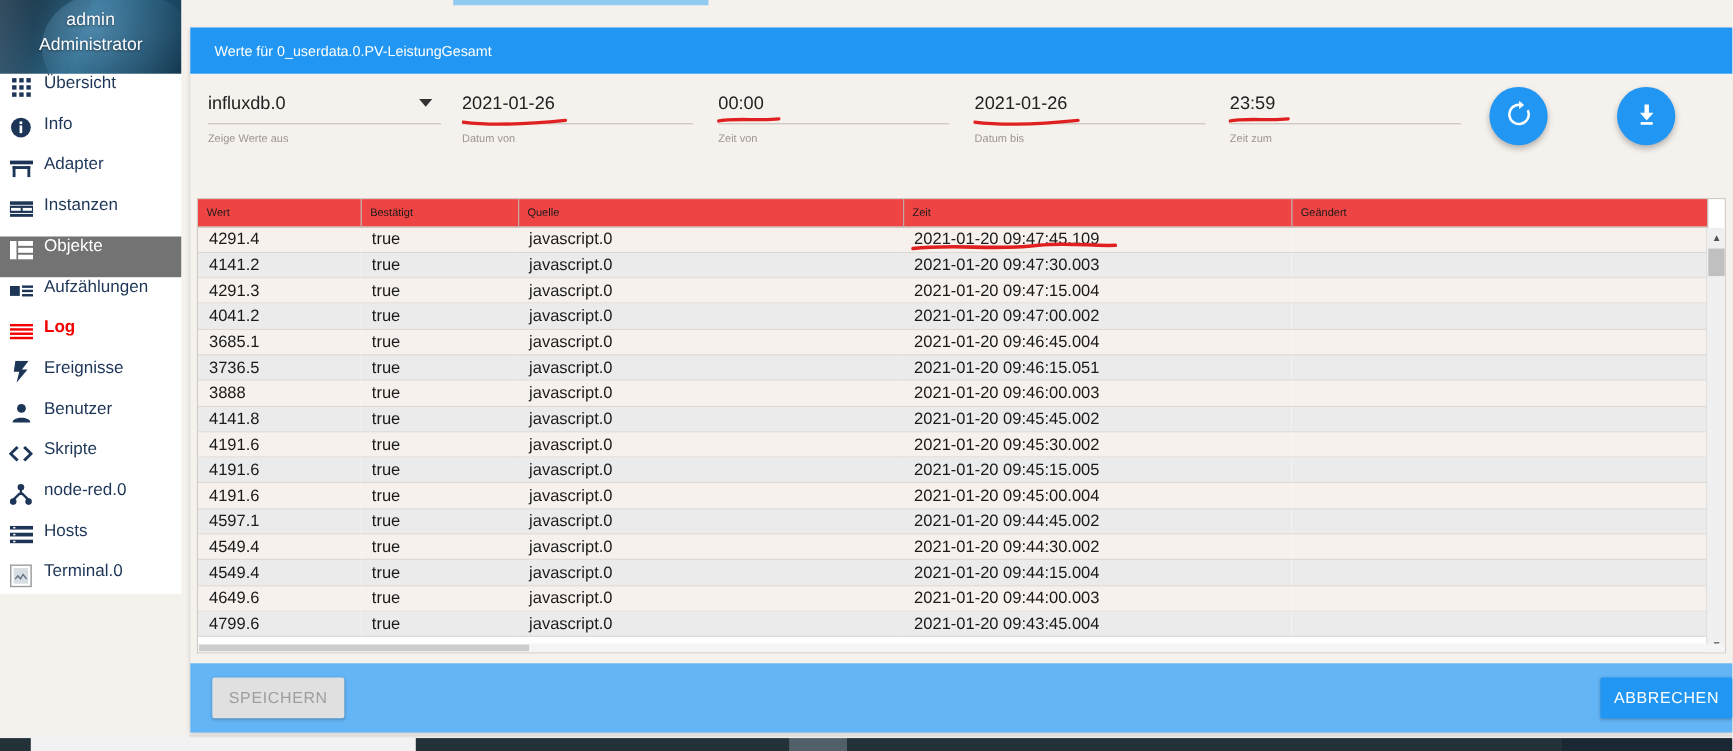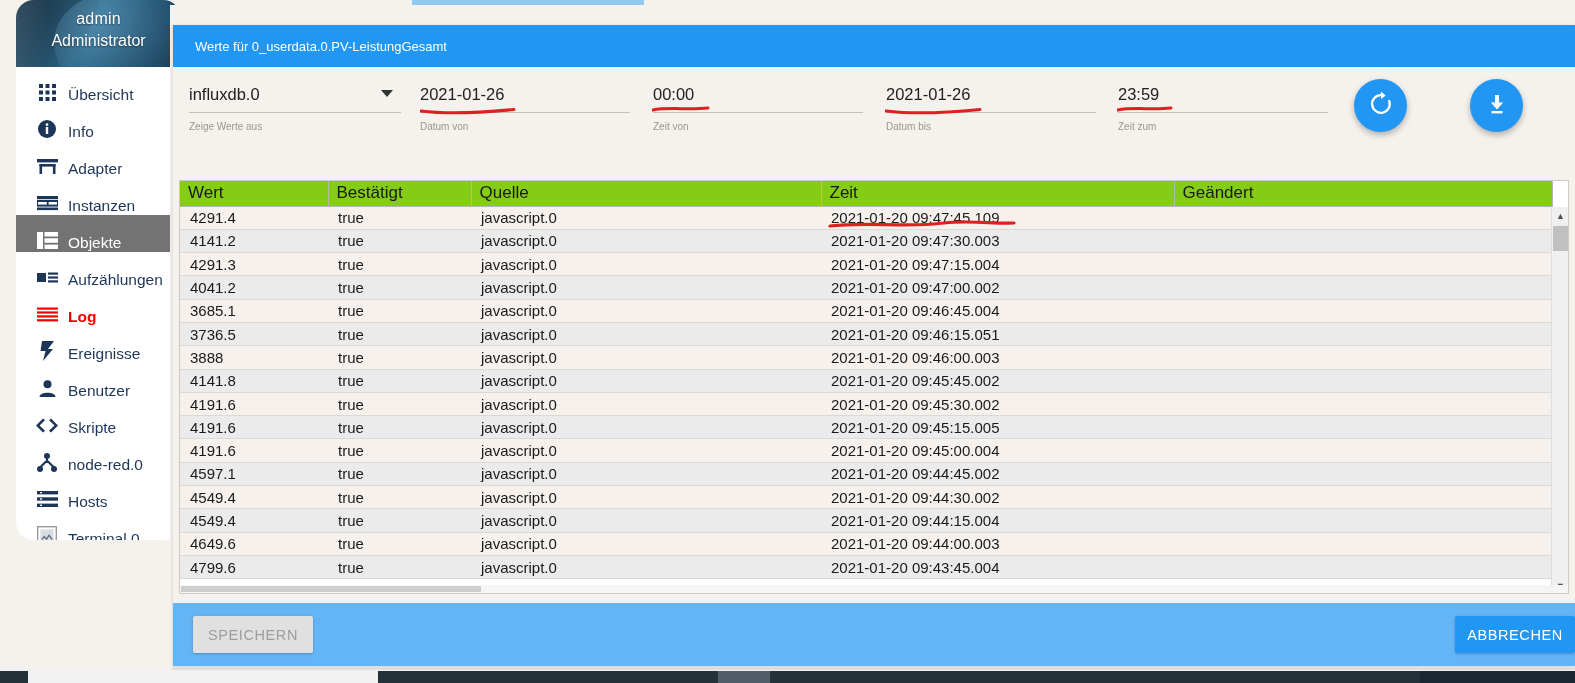--- a/index.html
+++ b/index.html
@@ -28,11 +28,10 @@
 
   
   .sidebar {
-    position: absolute; top: 0; left: 16px;
+    position: absolute; top: 0; left: 0;
     width: 165px; height: 540px;
     background: #ffffff;
     overflow: hidden;
-    border-radius: 18px;
   }
   .sidebar-header {
     position: relative;

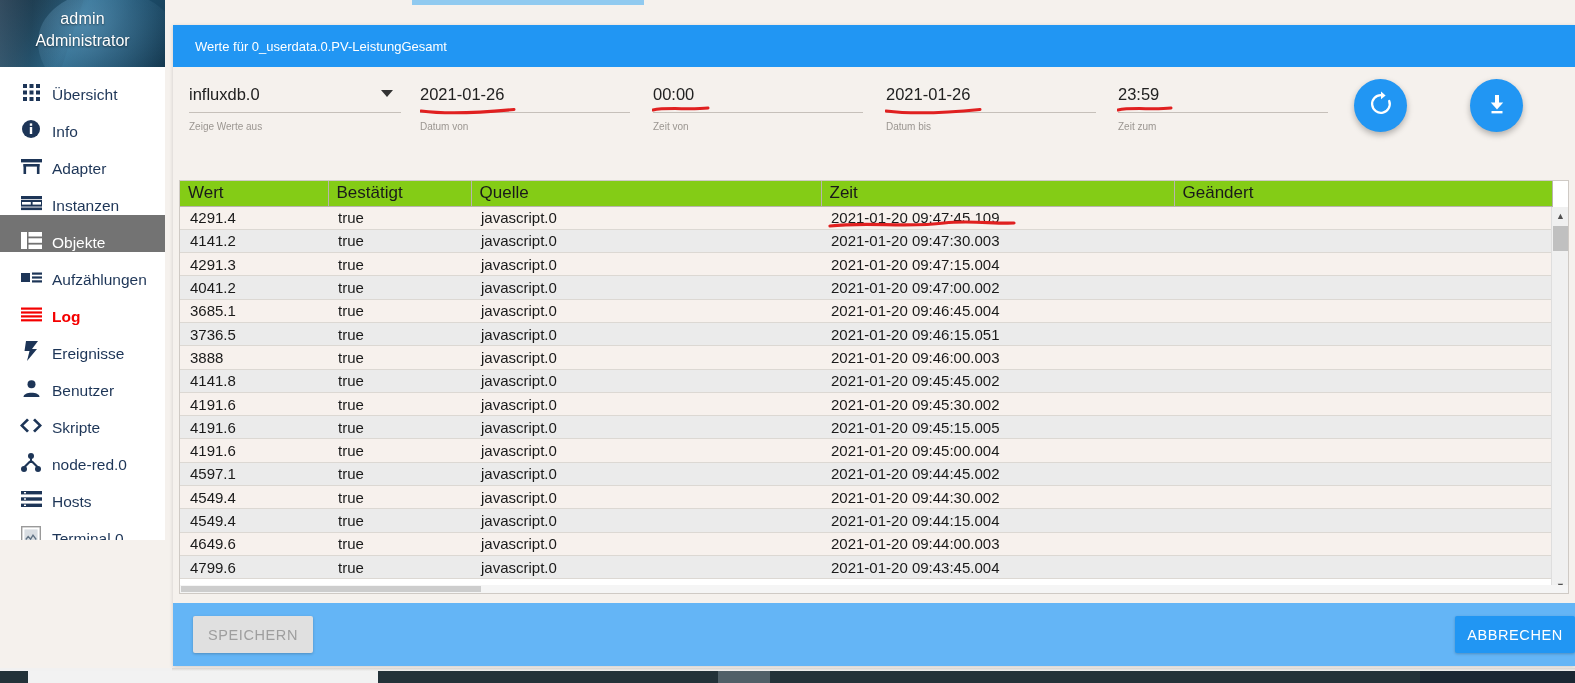--- a/index.html
+++ b/index.html
@@ -61,8 +61,8 @@
 
   .nav-list { padding: 0; margin: 0; list-style: none; }
   .nav-item {
-    display: flex; align-items: flex-end;
-    height: 37px; padding-left: 16px;
+    display: flex; align-items: flex-start;
+    height: 37px; padding-left: 4px;
     color: #1d3557; font-size: 15.5px;
     cursor: pointer; user-select: none;
   }

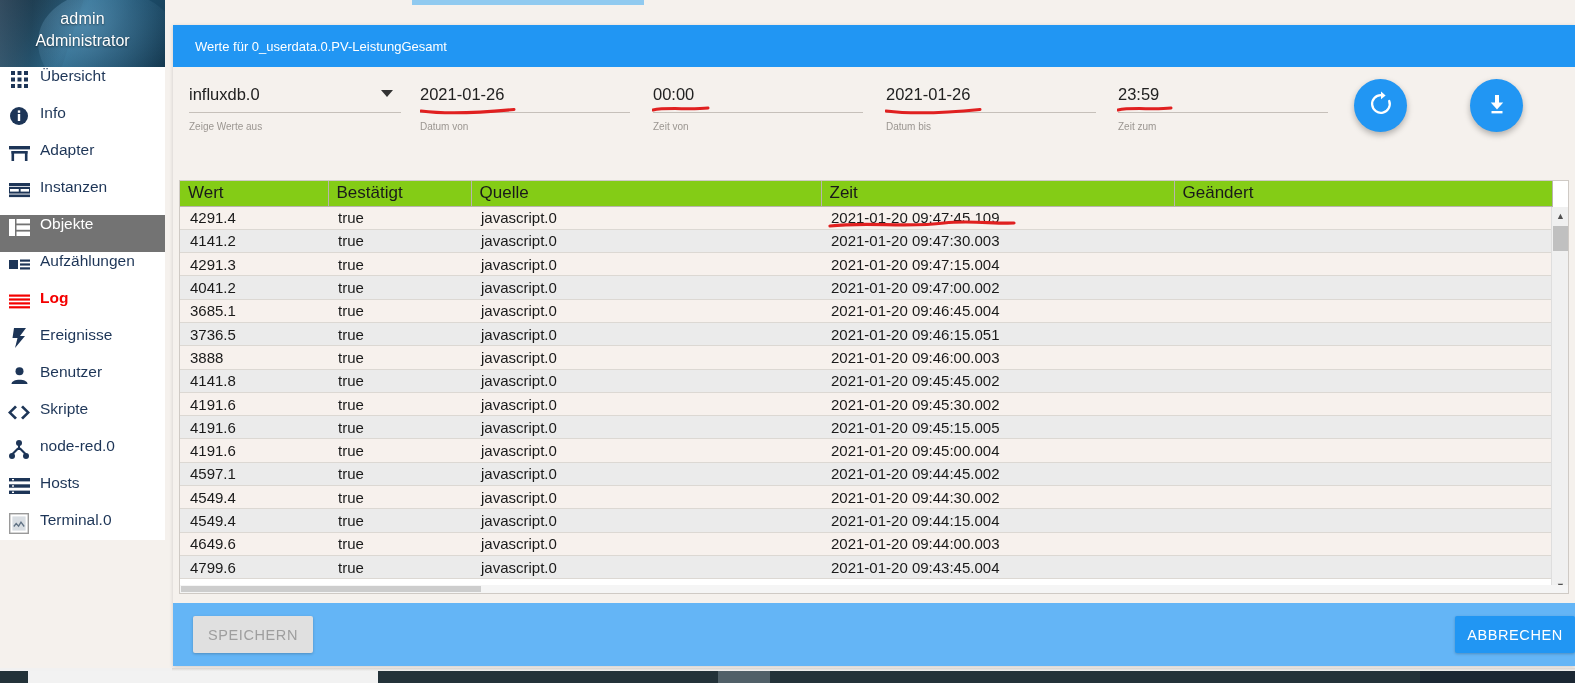--- a/index.html
+++ b/index.html
@@ -163,11 +163,11 @@
   }
   table.grid th {
     text-align: left; font-weight: normal;
-    background: #84cc16;
+    background: #ef4444;
     height: 25px; padding: 0 0 0 8px;
     border-right: 1px solid #b9b4ae;
     border-bottom: 1px solid #b9b4ae;
-    font-size: 17px;
+    font-size: 10px;
   }
   table.grid td {
     height: 23.3px; padding: 0 0 0 10px;

